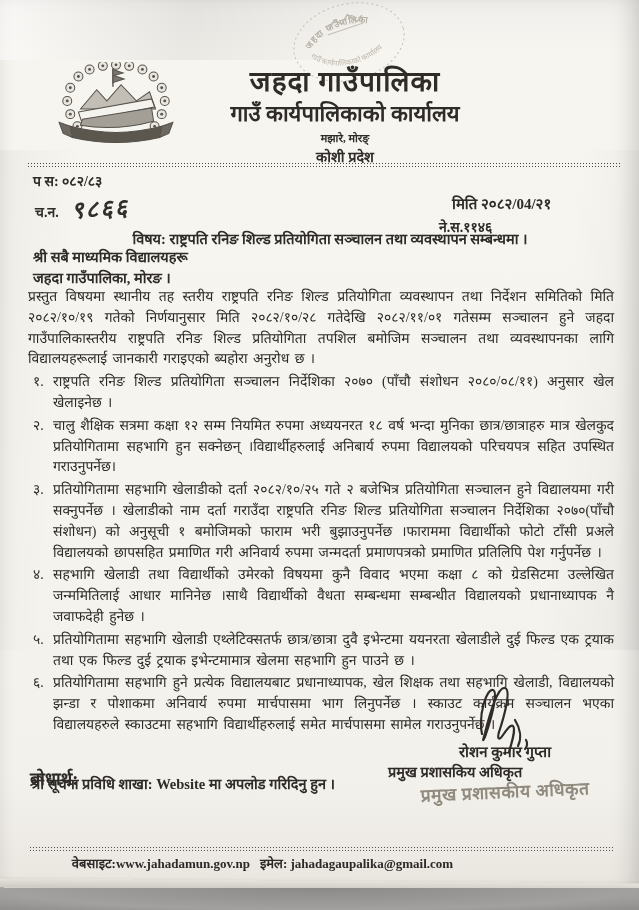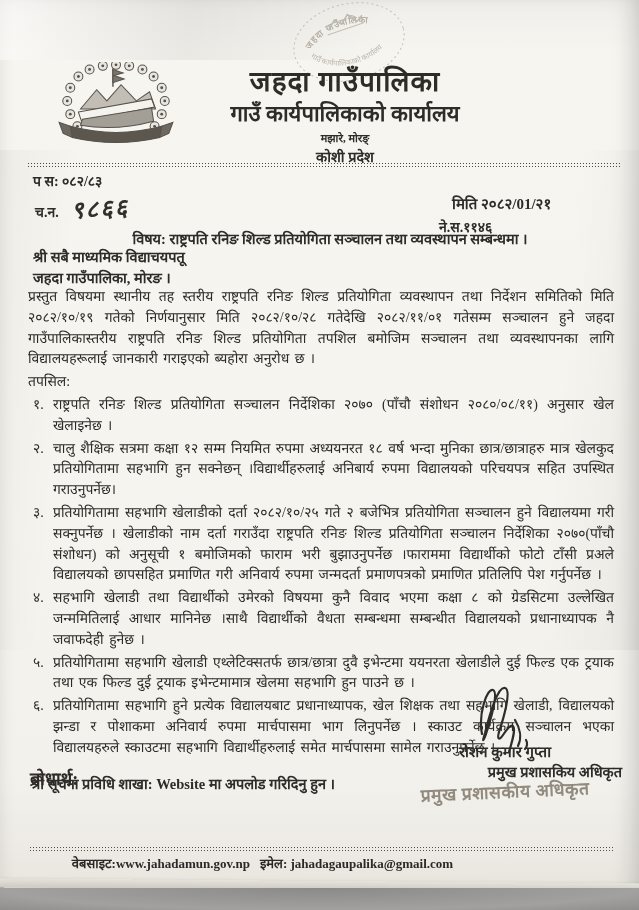--- a/index.html
+++ b/index.html
@@ -191,7 +191,7 @@
   <div class="chalani">
     <span>च.न.</span><span class="hand">९८६६</span>
   </div>
-  <div class="dateline">मिति २०८२/01/२१</div>
+  <div class="dateline">मिति २०८२/04/२१</div>
   <div class="nesa">ने.स.११४६</div>
 
   <div class="subject">विषय: राष्ट्रपति रनिङ शिल्ड प्रतियोगिता सञ्चालन तथा व्यवस्थापन सम्बन्धमा ।</div>

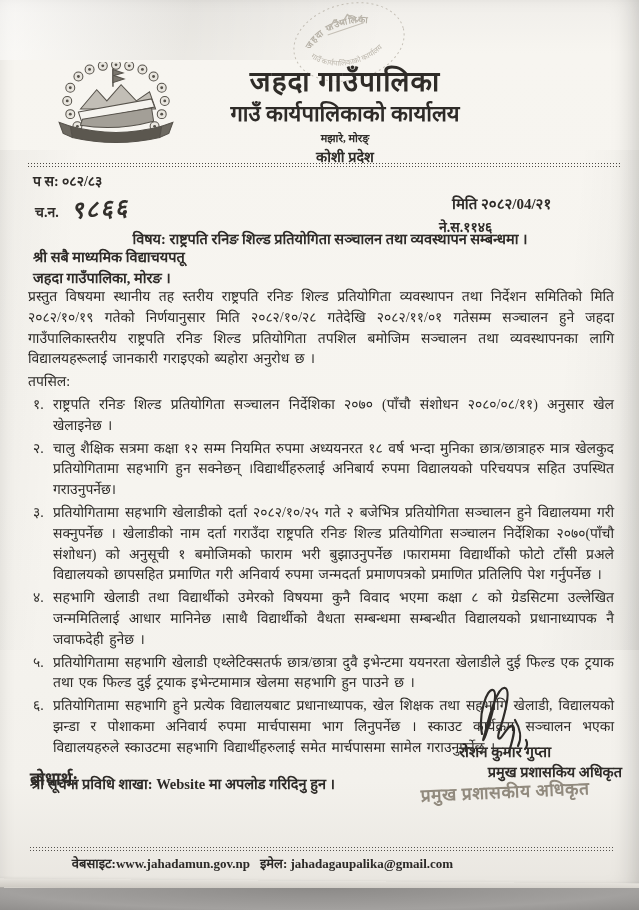--- a/index.html
+++ b/index.html
@@ -197,7 +197,7 @@
   <div class="subject">विषय: राष्ट्रपति रनिङ शिल्ड प्रतियोगिता सञ्चालन तथा व्यवस्थापन सम्बन्धमा ।</div>
 
   <div class="addressee">
-    <div>श्री सबै माध्यमिक विद्याचयपतू</div>
+    <div>श्री सबै माध्यमिक विद्यालयहरू</div>
     <div>जहदा गाउँपालिका, मोरङ ।</div>
   </div>
 

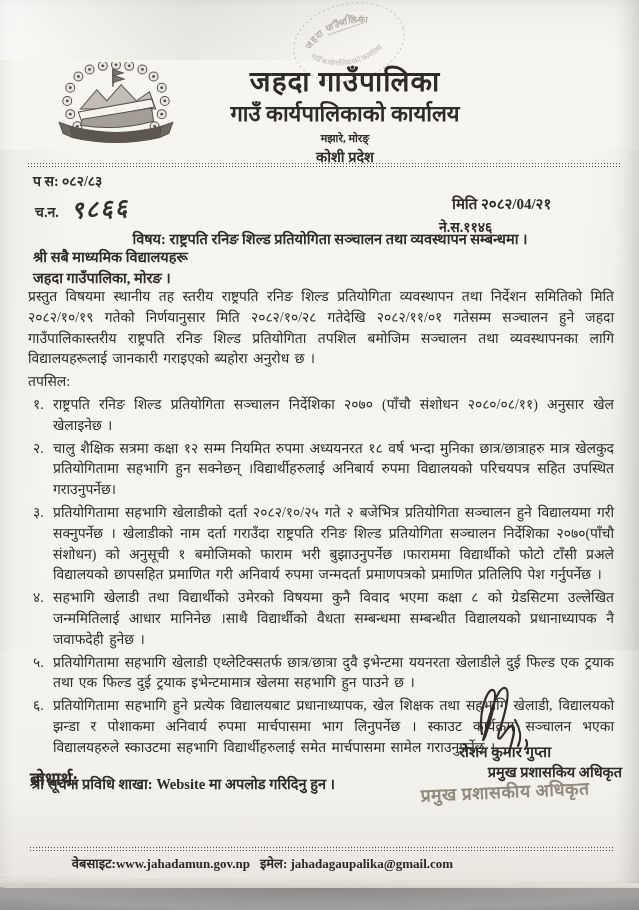--- a/index.html
+++ b/index.html
@@ -203,7 +203,6 @@
 
   <div class="flow">
     <div>प्रस्तुत विषयमा स्थानीय तह स्तरीय राष्ट्रपति रनिङ शिल्ड प्रतियोगिता व्यवस्थापन तथा निर्देशन समितिको मिति २०८२/१०/१९ गतेको निर्णयानुसार मिति २०८२/१०/२८ गतेदेखि २०८२/११/०१ गतेसम्म सञ्चालन हुने  जहदा गाउँपालिकास्तरीय राष्ट्रपति रनिङ शिल्ड प्रतियोगिता तपशिल बमोजिम सञ्चालन तथा व्यवस्थापनका लागि विद्यालयहरूलाई जानकारी गराइएको ब्यहोरा अनुरोध छ ।</div>
-    <div class="tapasil">तपसिल:</div>
     <div class="list">
       <div class="item">
         <span class="num">१.</span>

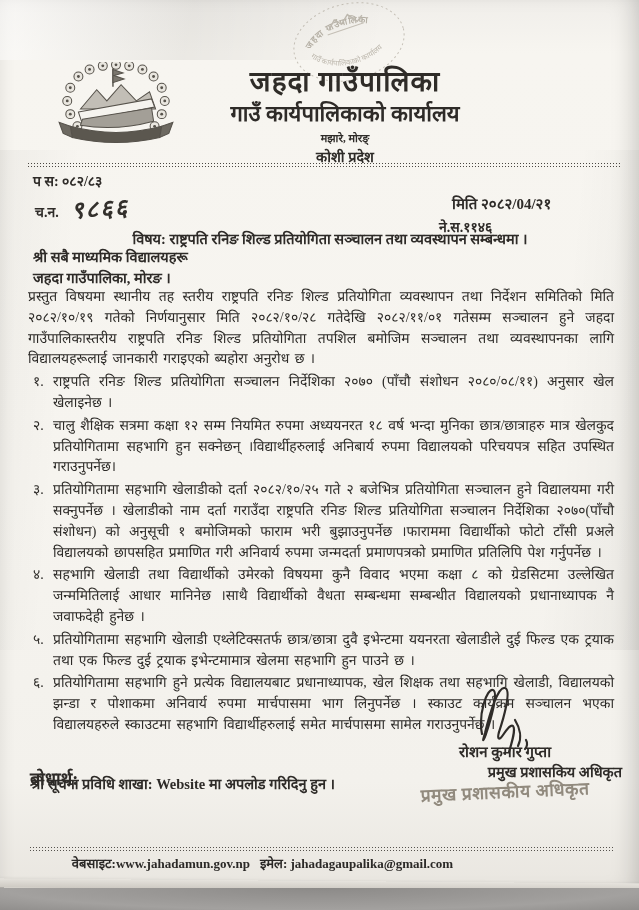--- a/index.html
+++ b/index.html
@@ -87,7 +87,7 @@
   
   .sig-svg{position:absolute;left:452px;top:680px;width:115px;height:78px;z-index:3;}
   .sig-name{position:absolute;left:395px;top:741px;width:220px;text-align:center;font-size:15px;font-weight:bold;}
-  .sig-title{position:absolute;left:388px;top:761px;width:234px;text-align:right;font-size:14.5px;font-weight:bold;}
+  .sig-title{position:absolute;left:388px;top:761px;width:234px;text-align:left;font-size:14.5px;font-weight:bold;}
   .sig-stamp{
     position:absolute;left:372px;top:779px;width:266px;text-align:center;
     font-size:17.5px;font-weight:bold;color:#918a7e;letter-spacing:.5px;

